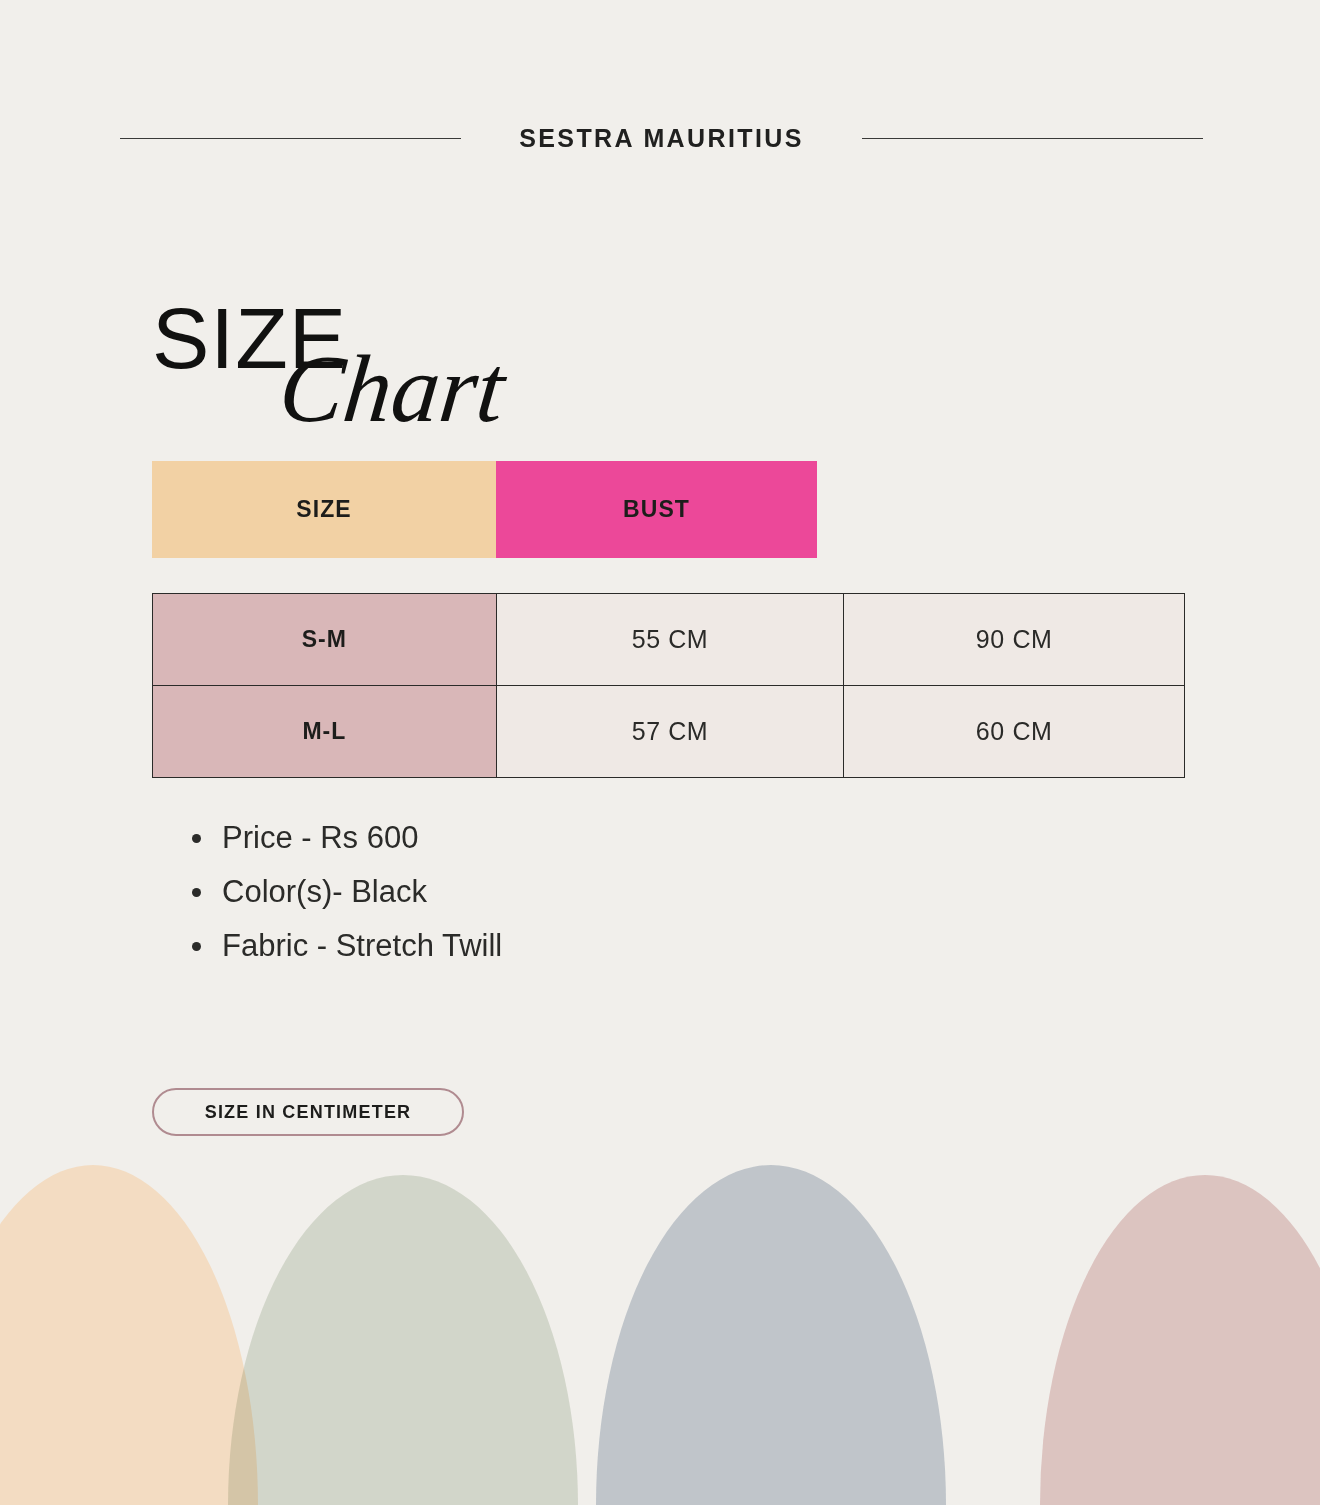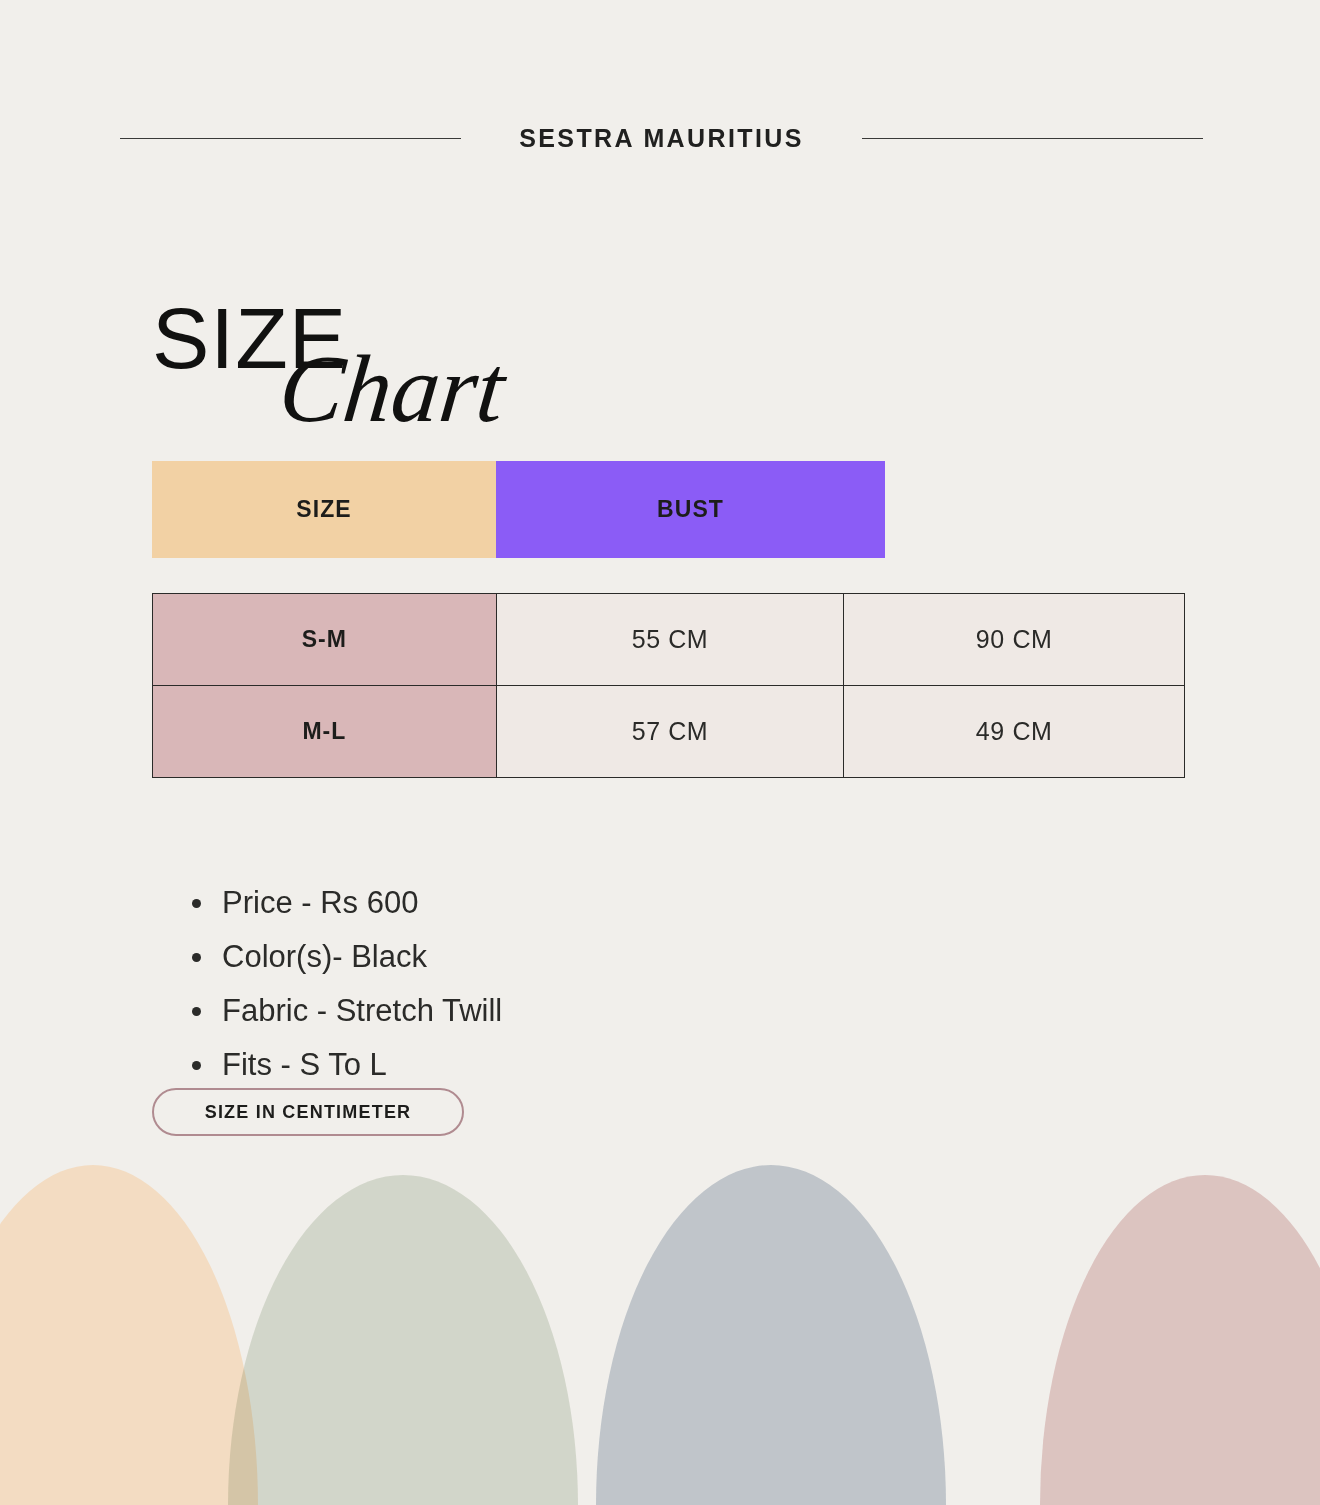--- a/index.html
+++ b/index.html
@@ -106,7 +106,7 @@
   }
   .hc-size   { width: 344px; background: #f2d1a4; }
   .hc-length { width: 348px; background: #d4dfcd; }
-  .hc-bust   { width: 389px; background: #8b5cf6; }
+  .hc-bust   { width: 321px; background: #ec4899; }
 
   .body-table {
     position: absolute;

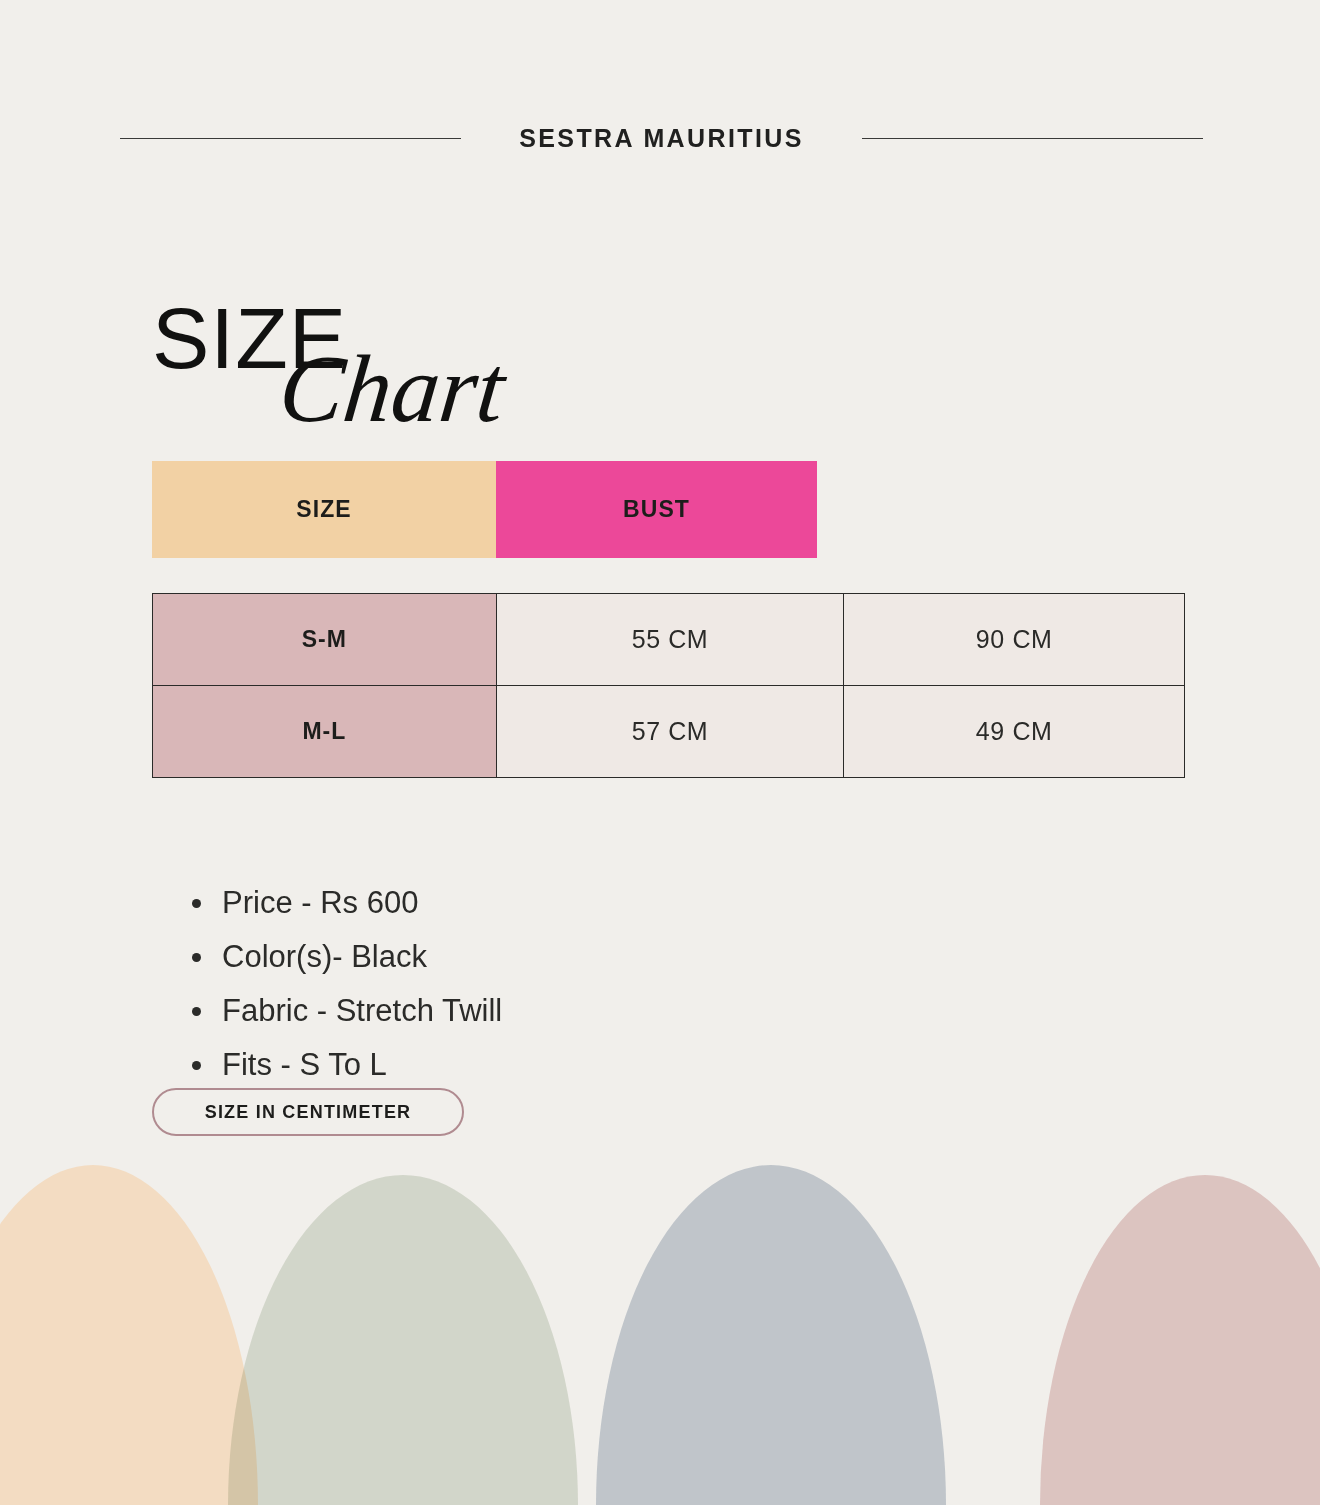--- a/index.html
+++ b/index.html
@@ -236,7 +236,7 @@
       <tr>
         <td class="cell-size">M-L</td>
         <td class="cell-val cell-len">57 CM</td>
-        <td class="cell-val cell-bust">49 CM</td>
+        <td class="cell-val cell-bust">60 CM</td>
       </tr>
     </tbody>
   </table>

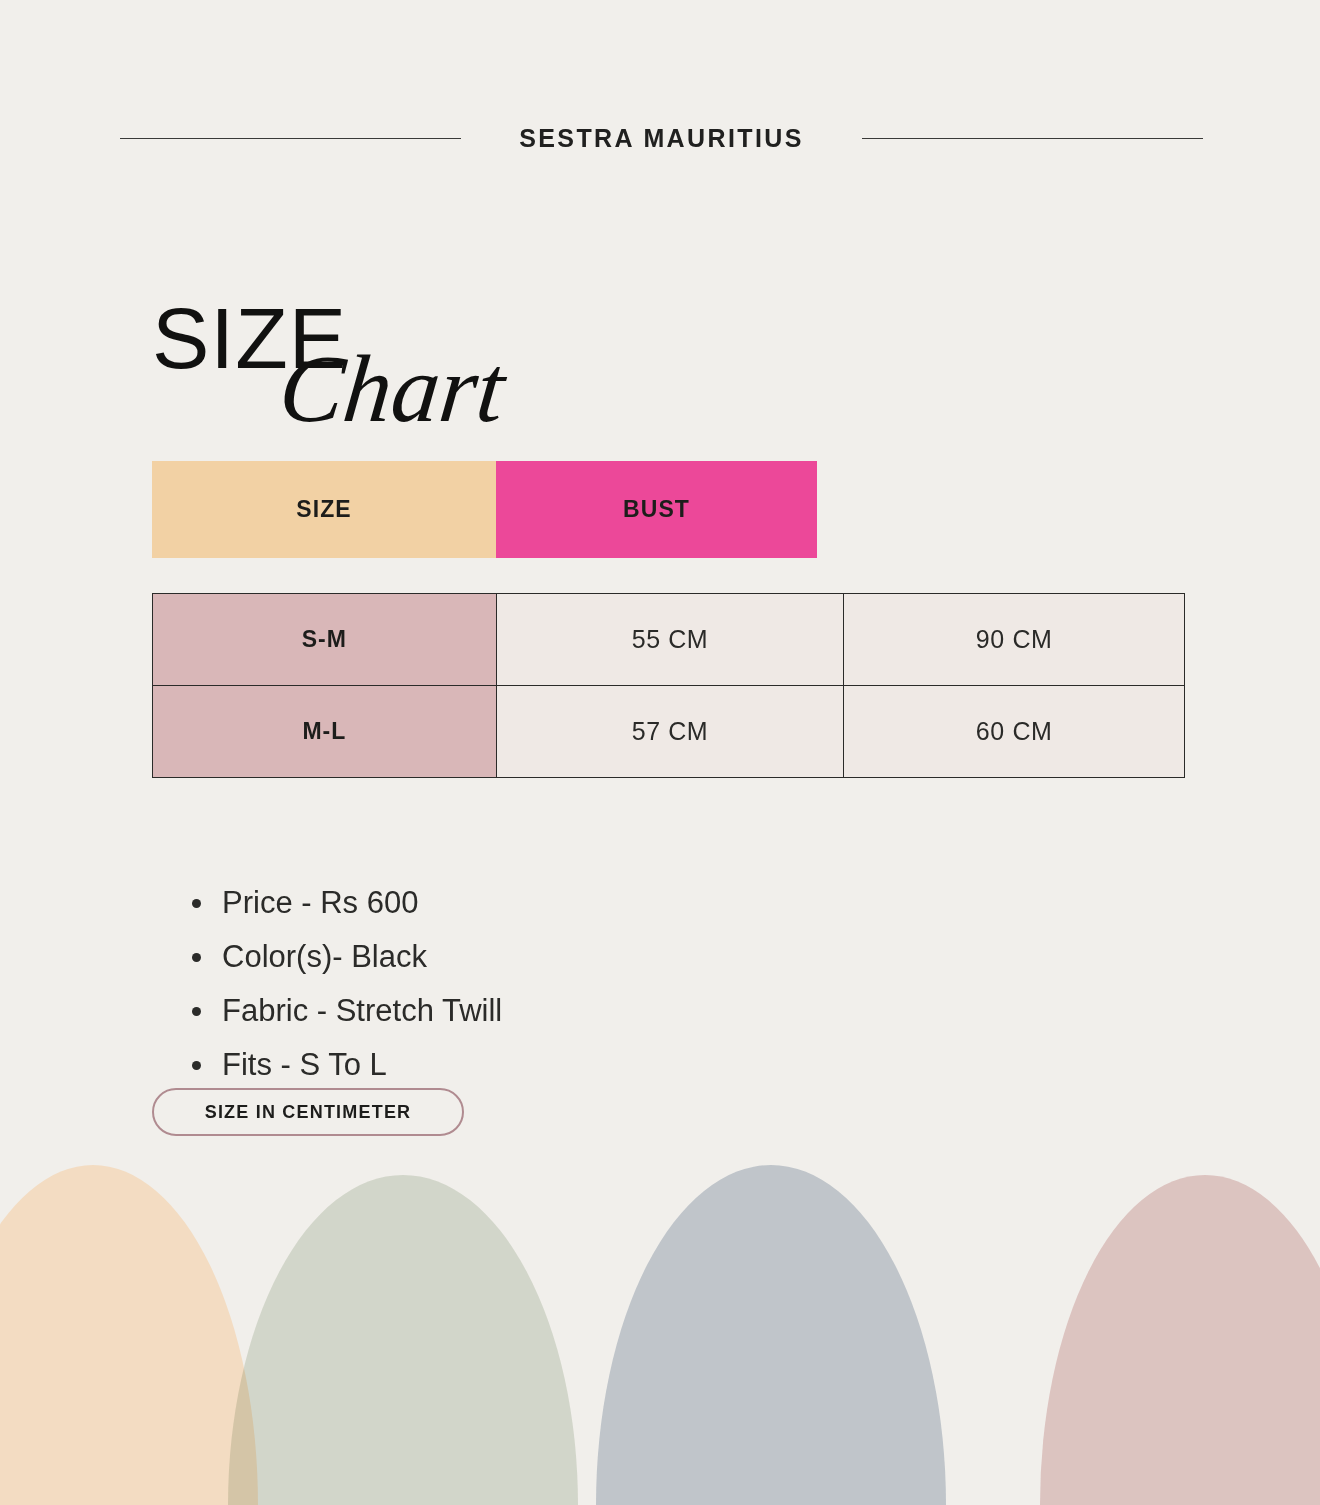--- a/index.html
+++ b/index.html
@@ -142,7 +142,7 @@
   
   .details {
     position: absolute;
-    top: 876px;
+    top: 811px;
     left: 188px;
     list-style: none;
   }

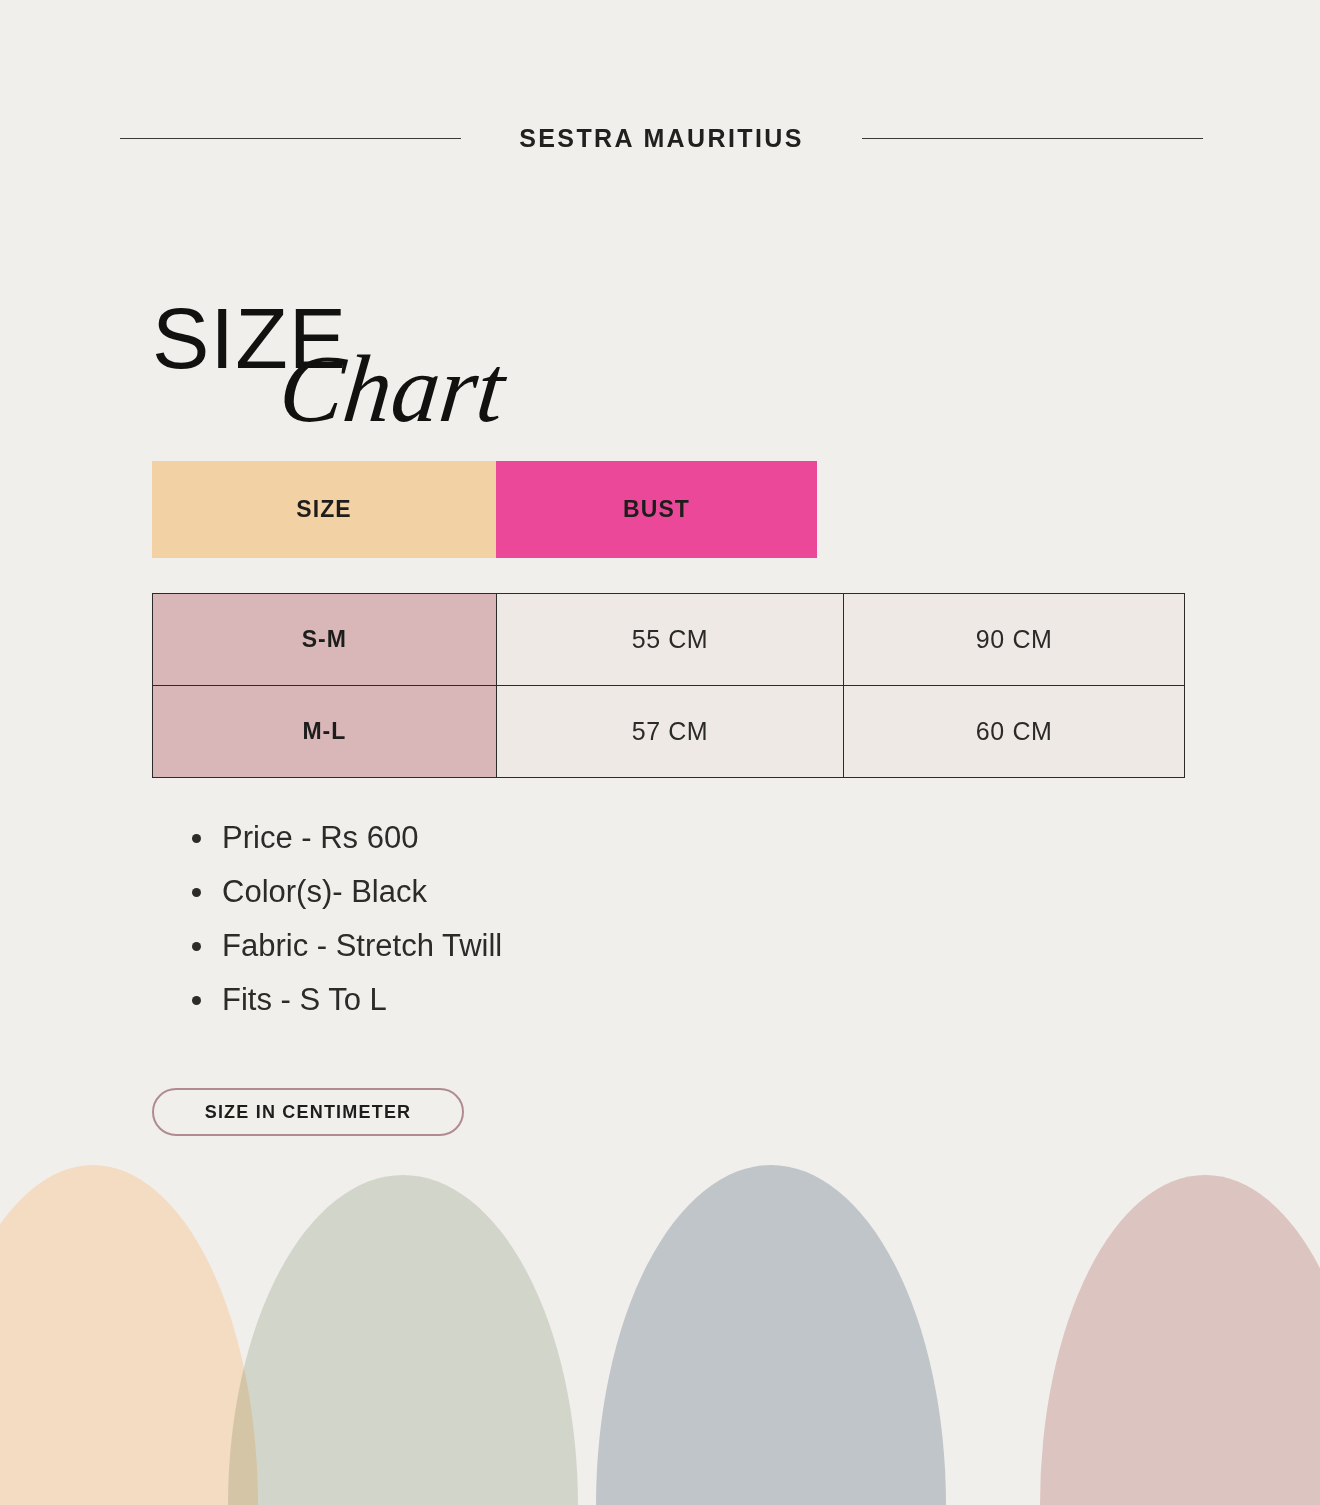--- a/index.html
+++ b/index.html
@@ -245,7 +245,6 @@
     <li>Price - Rs  600</li>
     <li>Color(s)-  Black</li>
     <li>Fabric - Stretch Twill</li>
-    <li>Fits -  S To  L</li>
   </ul>
 
   <div class="badge">SIZE IN CENTIMETER</div>

